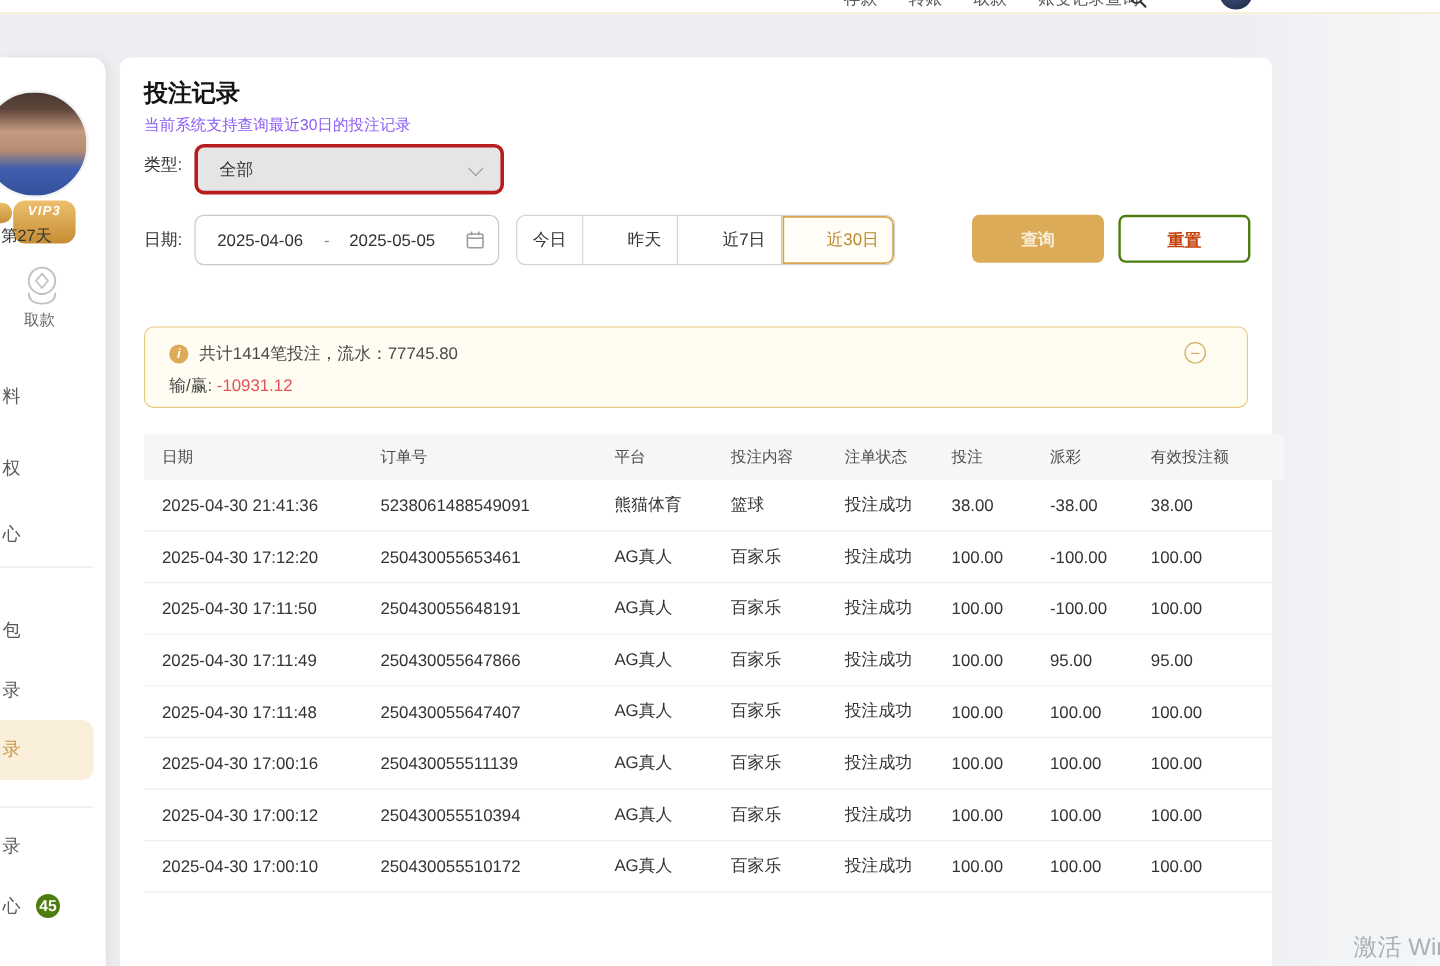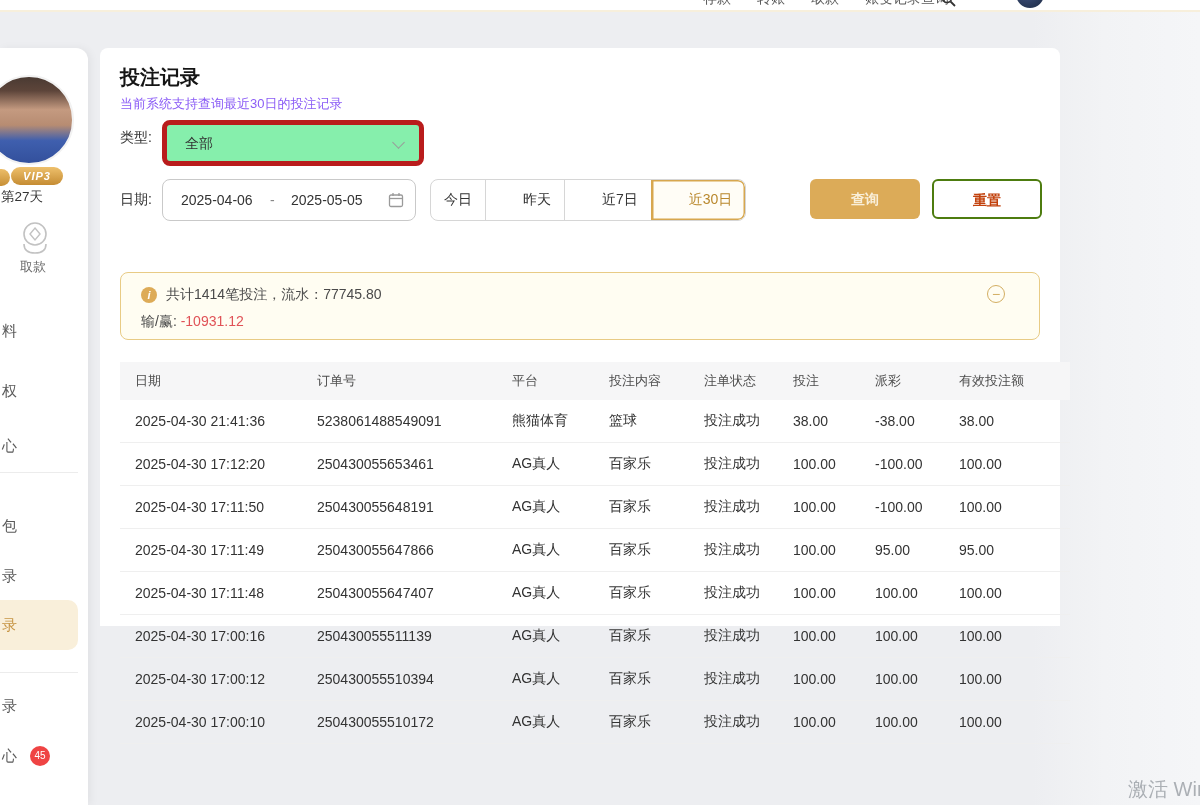--- a/index.html
+++ b/index.html
@@ -50,7 +50,7 @@
   .side-menu > :nth-child(9){top:644px}
   .side-menu > :nth-child(10){top:694px}
   
-  .card{position:absolute;left:100px;top:48px;width:960px;height:578px;background:#fff;
+  .card{position:absolute;left:100px;top:48px;width:960px;height:757px;background:#fff;
     border-radius:8px 8px 0 0;z-index:3;}
   .page-title{position:absolute;left:20px;top:16px;font-size:20px;font-weight:bold;color:#141414;}
   .page-subtitle{position:absolute;left:20px;top:47px;font-size:13px;color:#8b5cf6;}

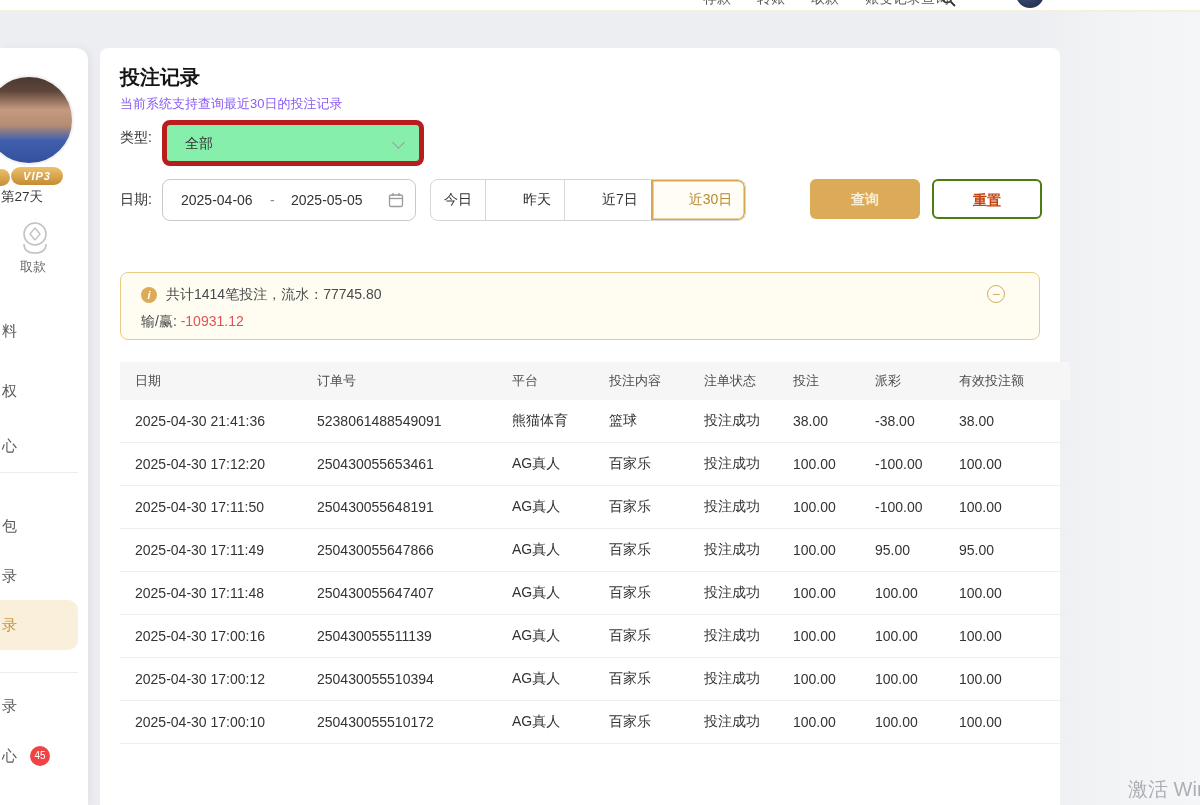--- a/index.html
+++ b/index.html
@@ -56,8 +56,8 @@
   .page-subtitle{position:absolute;left:20px;top:47px;font-size:13px;color:#8b5cf6;}
   .filter-label{position:absolute;font-size:14px;color:#333;}
   .type-label{left:20px;top:81px;}
-  .type-select{position:absolute;left:62px;top:72px;width:252px;height:36px;border:5px solid #b91c1c;
-    border-radius:8px;background:#86efac;}
+  .type-select{position:absolute;left:62px;top:72px;width:252px;height:36px;border:3px solid #b91c1c;
+    border-radius:8px;background:#e5e5e5;}
   .type-value{position:absolute;left:18px;top:0;line-height:36px;font-size:14px;color:#333;}
   .chevron{position:absolute;right:16px;top:13px;width:8px;height:8px;border-right:1.5px solid #999;
     border-bottom:1.5px solid #999;transform:rotate(45deg);}

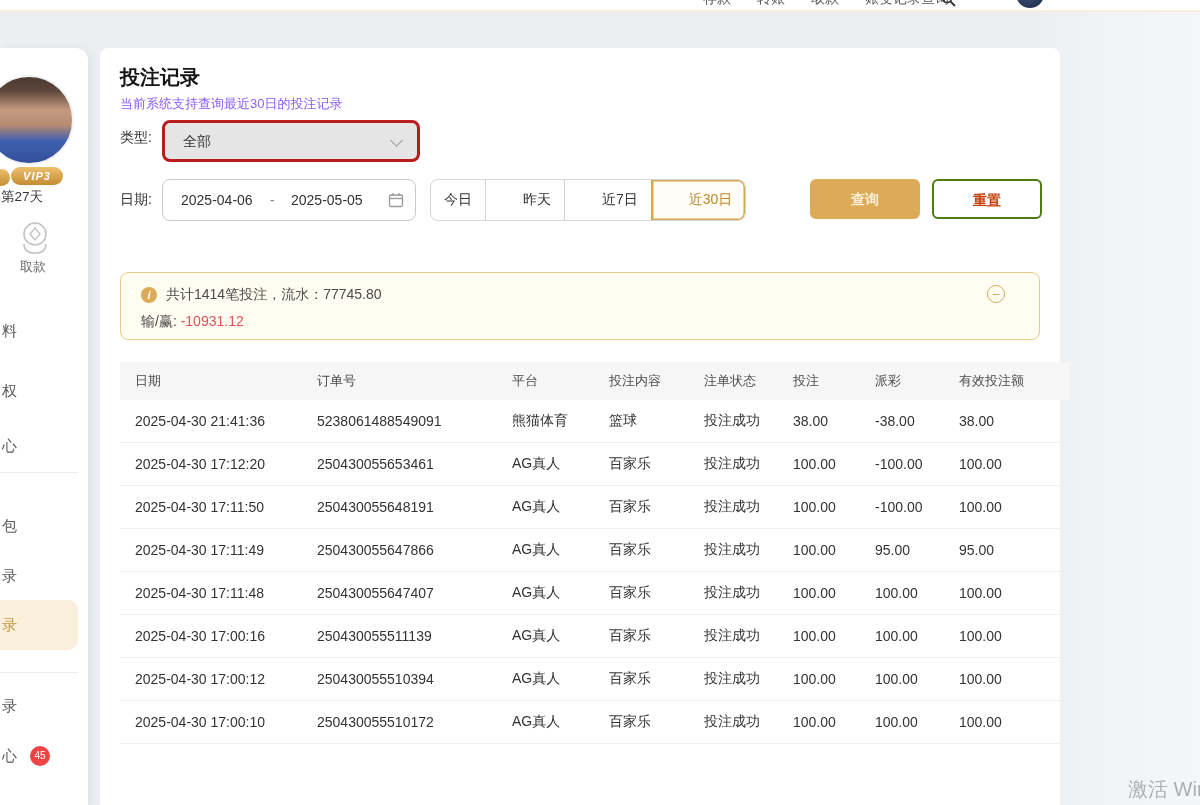--- a/index.html
+++ b/index.html
@@ -24,7 +24,7 @@
     background:linear-gradient(180deg,#4a3a32 0%,#5d453a 16%,#c49a80 38%,#b78c72 56%,#3f5fae 74%,#33509c 100%);}
   .vip-part{position:absolute;left:-14px;top:121px;width:24px;height:17px;border-radius:9px;
     background:linear-gradient(180deg,#ecbd69,#c78f35);}
-  .vip-badge{position:absolute;left:11px;top:119px;width:52px;height:18px;border-radius:10px;
+  .vip-badge{position:absolute;left:11px;top:119px;width:52px;height:36px;border-radius:10px;
     background:linear-gradient(180deg,#eec06c,#c58c33);color:#fff;font-size:11px;font-weight:bold;
     font-style:italic;text-align:center;line-height:18px;letter-spacing:1px;}
   .day-text{position:absolute;left:1px;top:140px;font-size:13.5px;color:#333;}

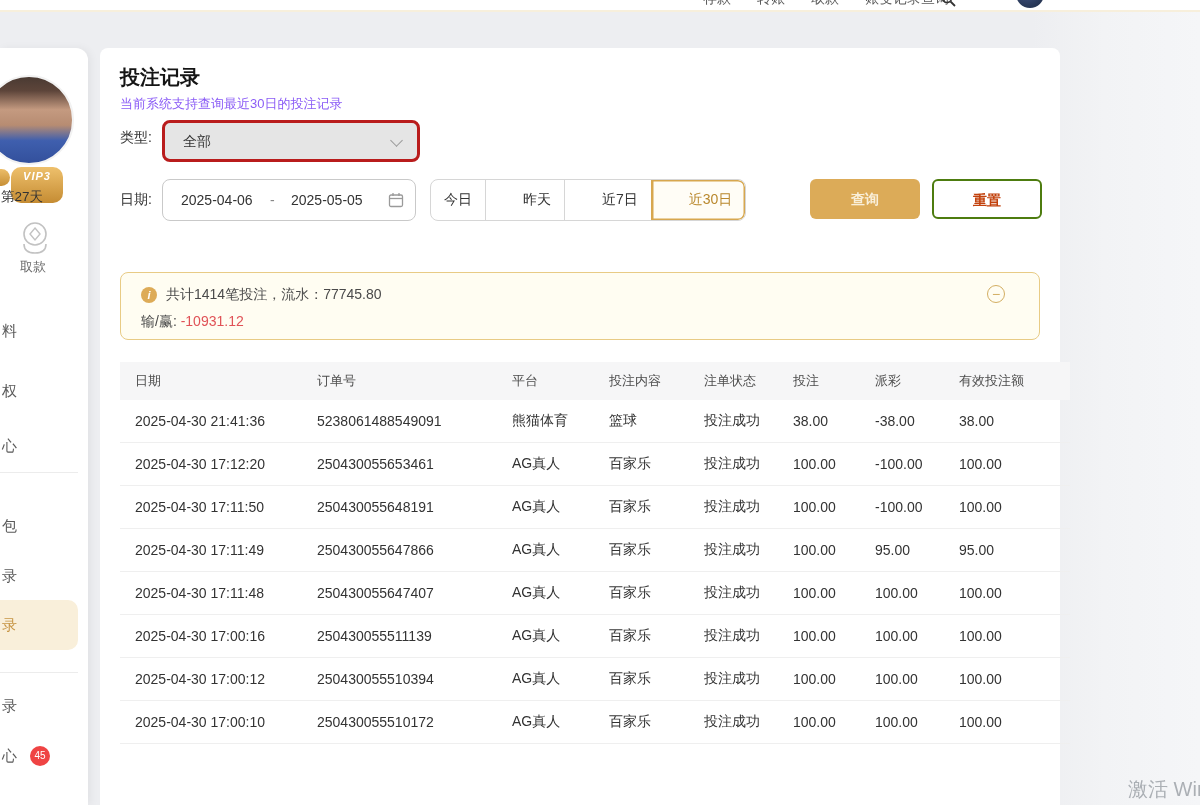--- a/index.html
+++ b/index.html
@@ -36,7 +36,7 @@
   .side-item.active{left:-20px;width:98px;height:50px;line-height:50px;border-radius:10px;background:#f9efda;}
   .side-item.active .side-label{margin-left:22px;color:#c79545;}
   .side-badge{display:inline-block;margin-left:13px;width:20px;height:20px;border-radius:50%;
-    background:#ef4444;color:#fff;font-size:10px;font-weight:normal;text-align:center;line-height:20px;
+    background:#4d7c0f;color:#fff;font-size:13px;font-weight:bold;text-align:center;line-height:20px;
     vertical-align:middle;transform:translateY(-1px);}
   .side-divider{position:absolute;left:0;width:78px;height:1px;background:#ececec;}
   .side-menu > :nth-child(1){top:269px}

